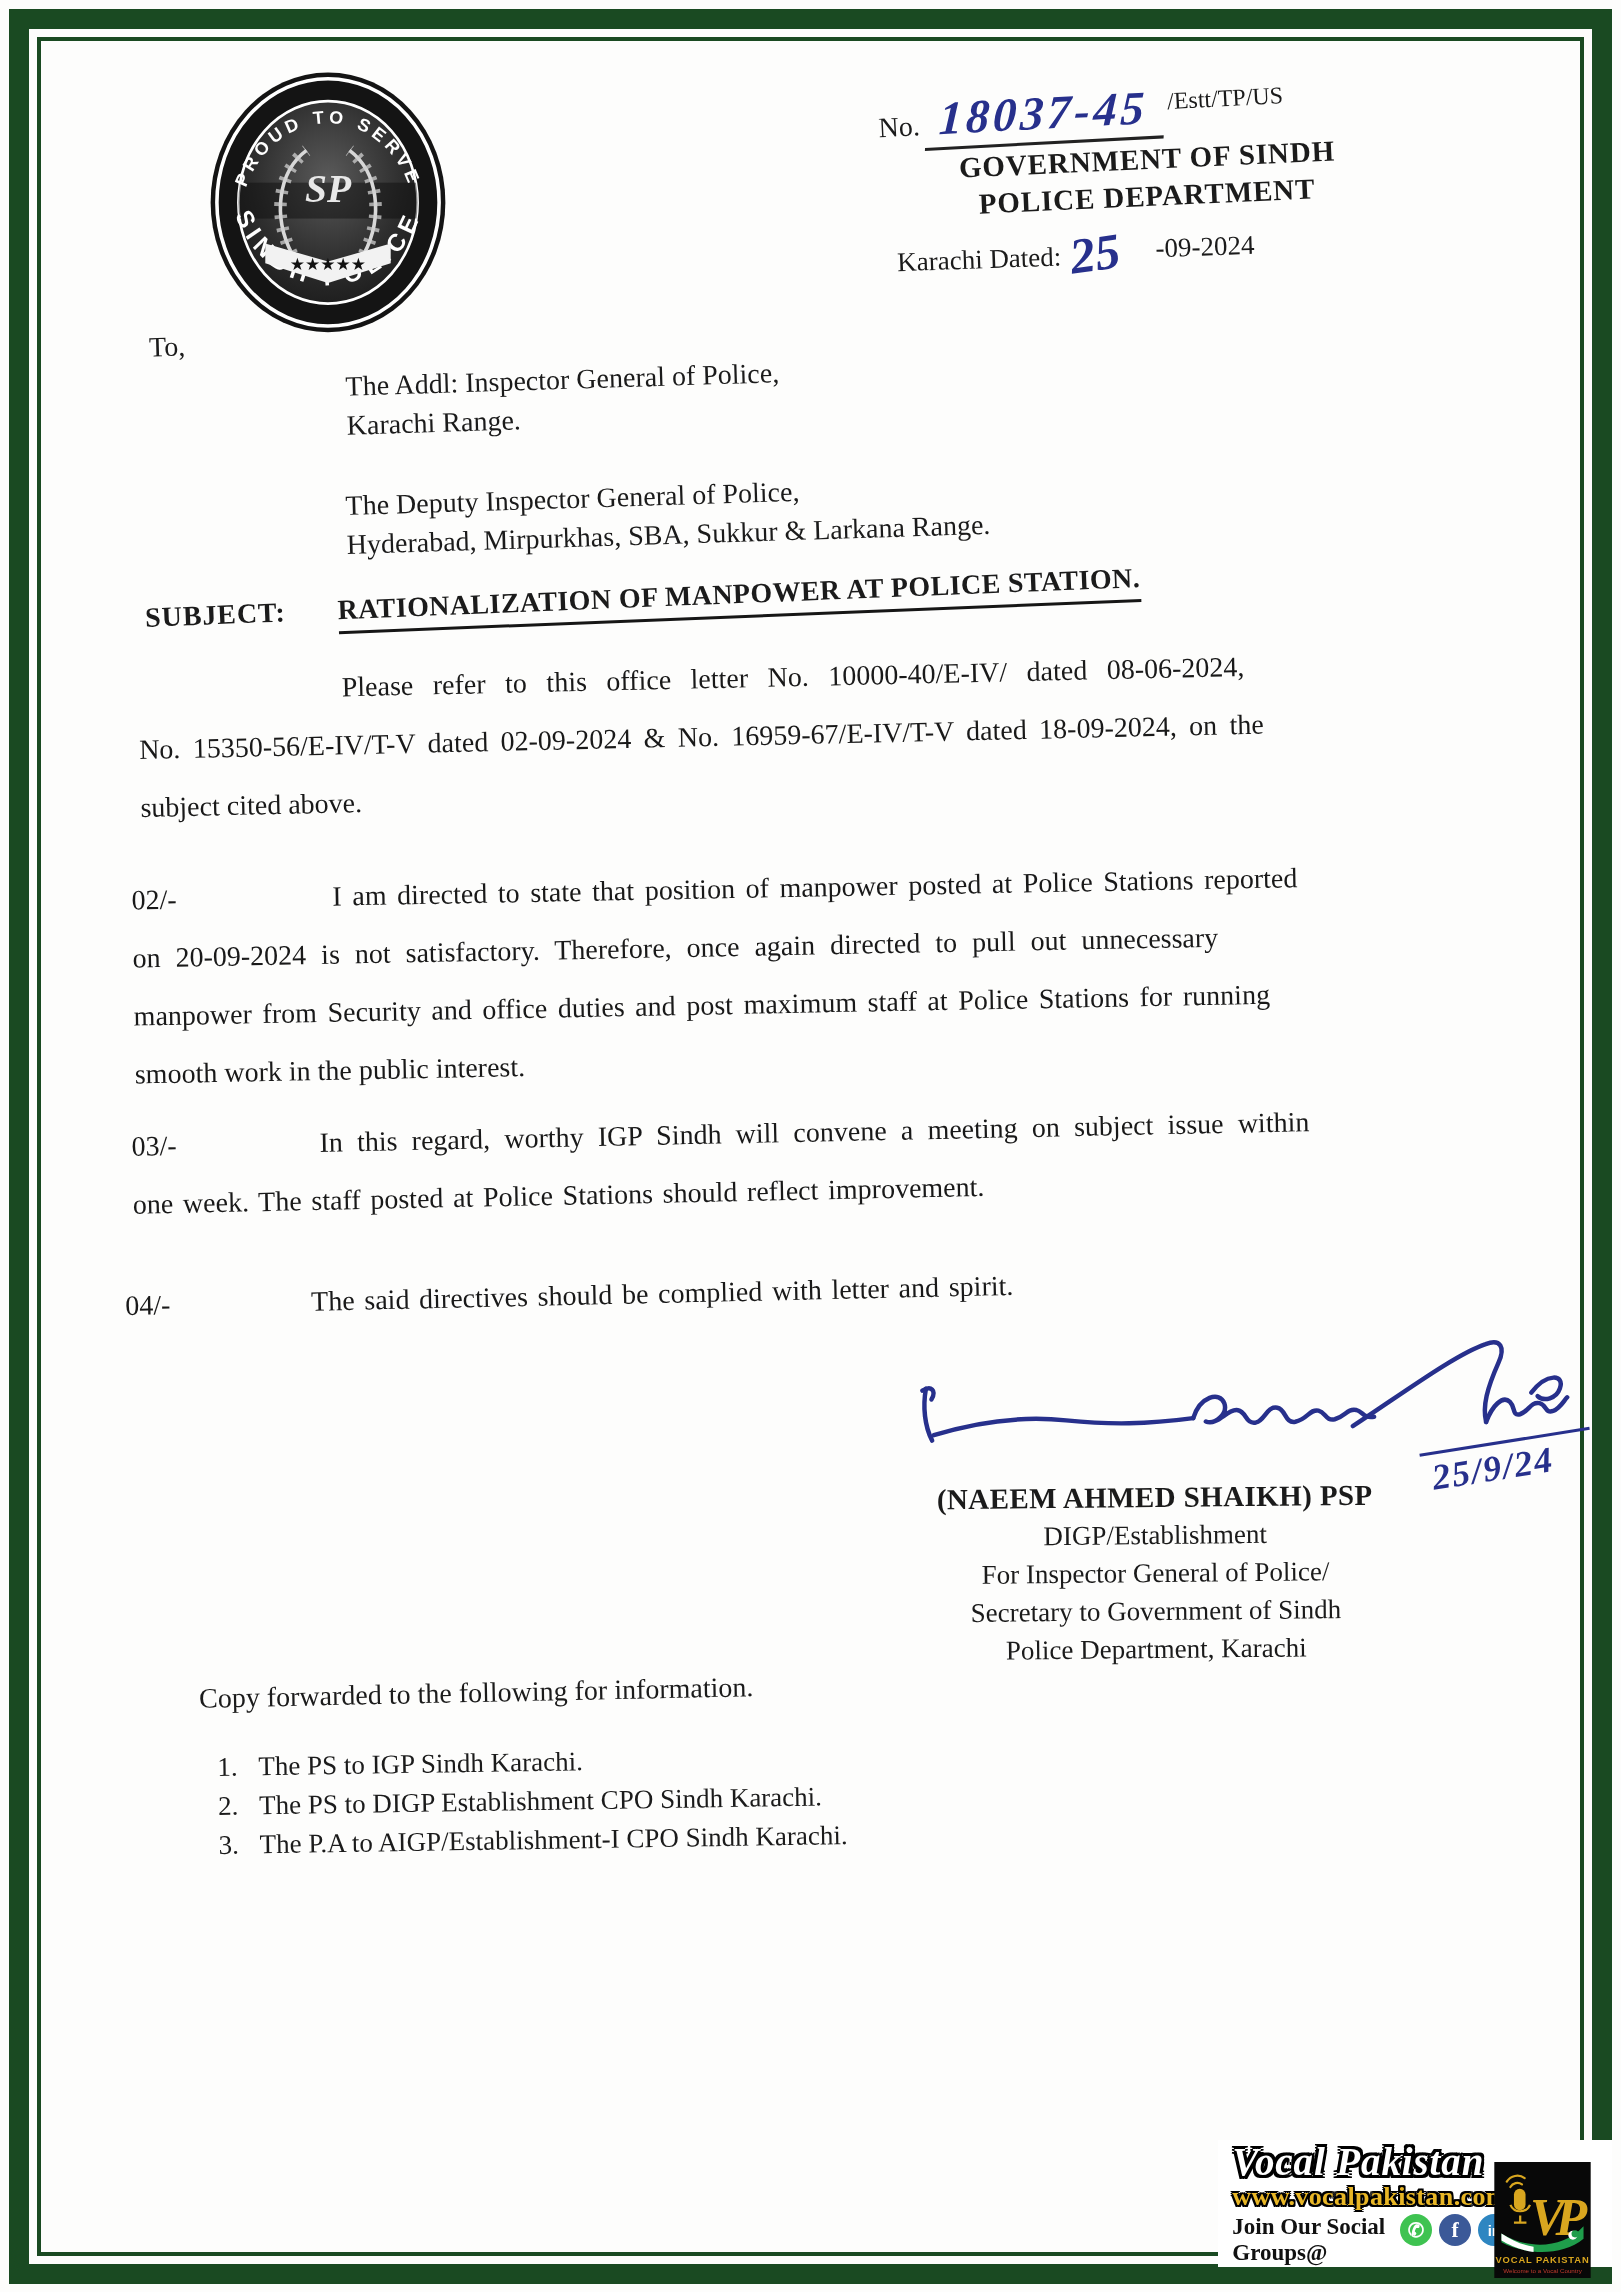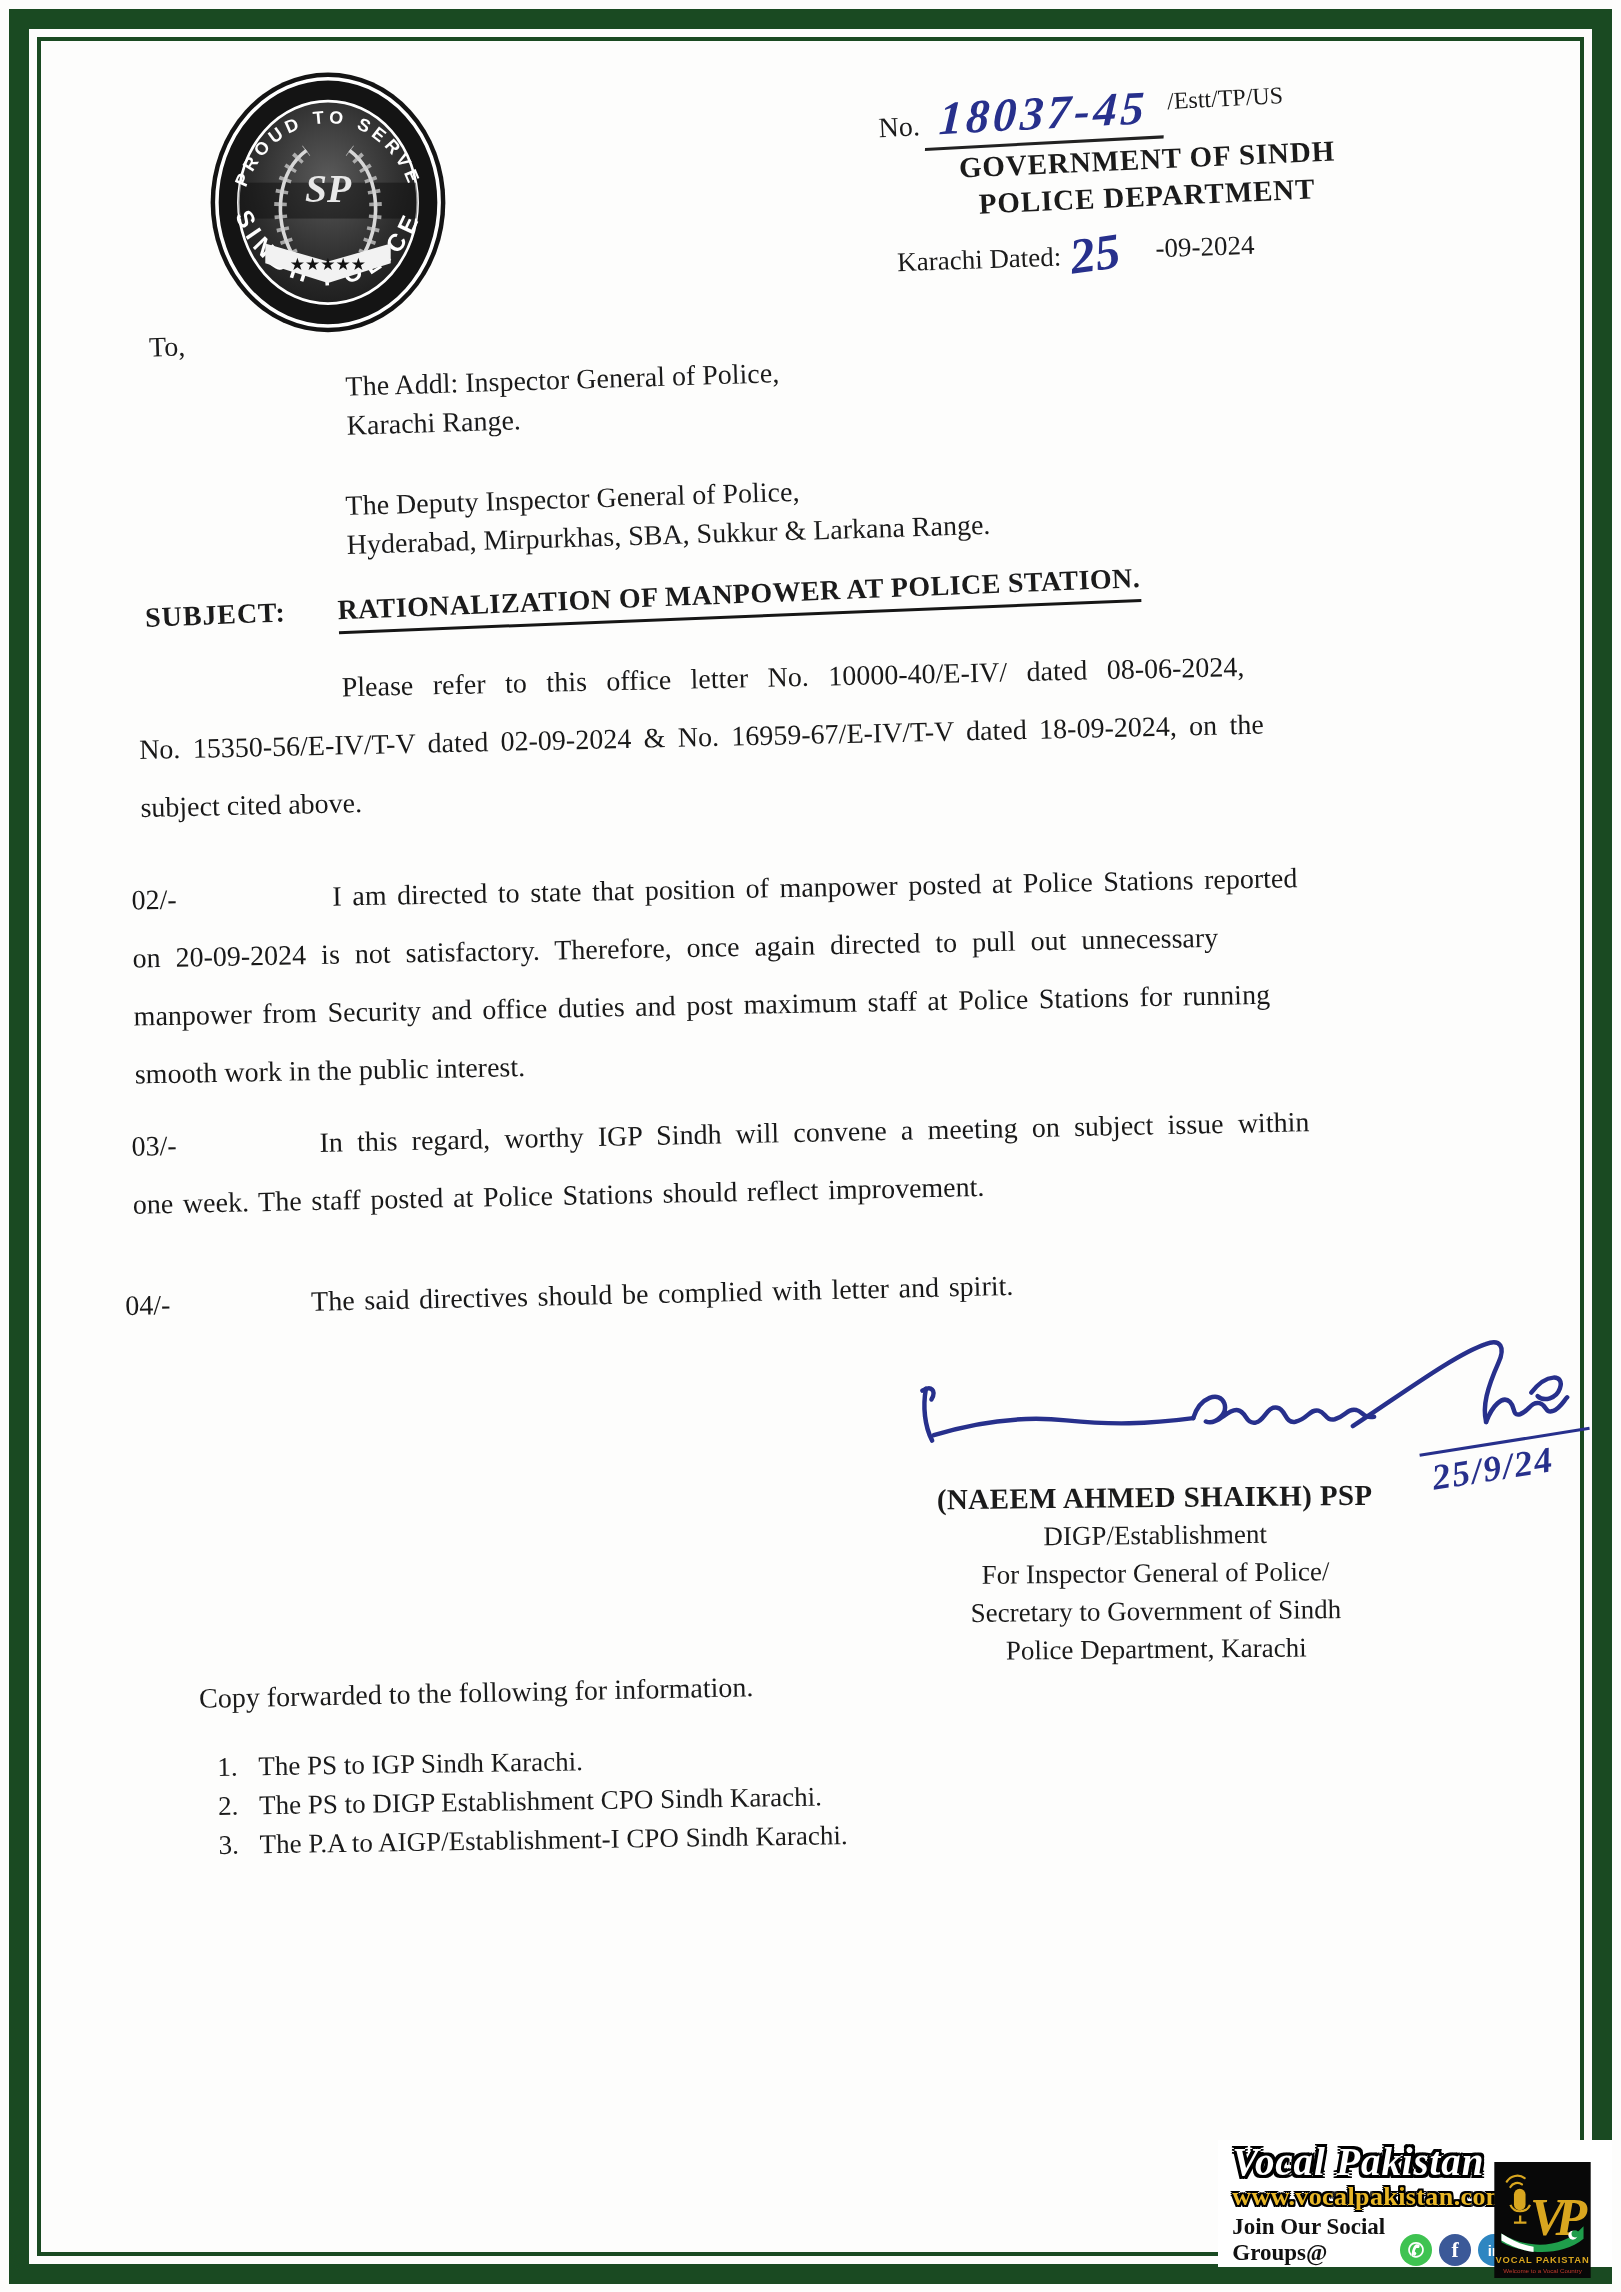--- a/index.html
+++ b/index.html
@@ -83,7 +83,7 @@
     font-size:26px;line-height:29px;font-weight:bold;color:#e8b626;letter-spacing:0.4px;
     text-shadow:-1.8px -1.8px 0 #000,1.8px -1.8px 0 #000,-1.8px 1.8px 0 #000,1.8px 1.8px 0 #000,0 -1.8px 0 #000,0 1.8px 0 #000,-1.8px 0 0 #000,1.8px 0 0 #000;
   }
-  .wm-social{display:flex;align-items:flex-end;margin-top:3.6px;}
+  .wm-social{display:flex;align-items:flex-start;margin-top:3.6px;}
   .wm-social-text{font-size:23px;font-weight:bold;color:#111;}
   .soc-ic{
     width:32px;height:32px;border-radius:50%;margin-left:7.2px;flex:none;

